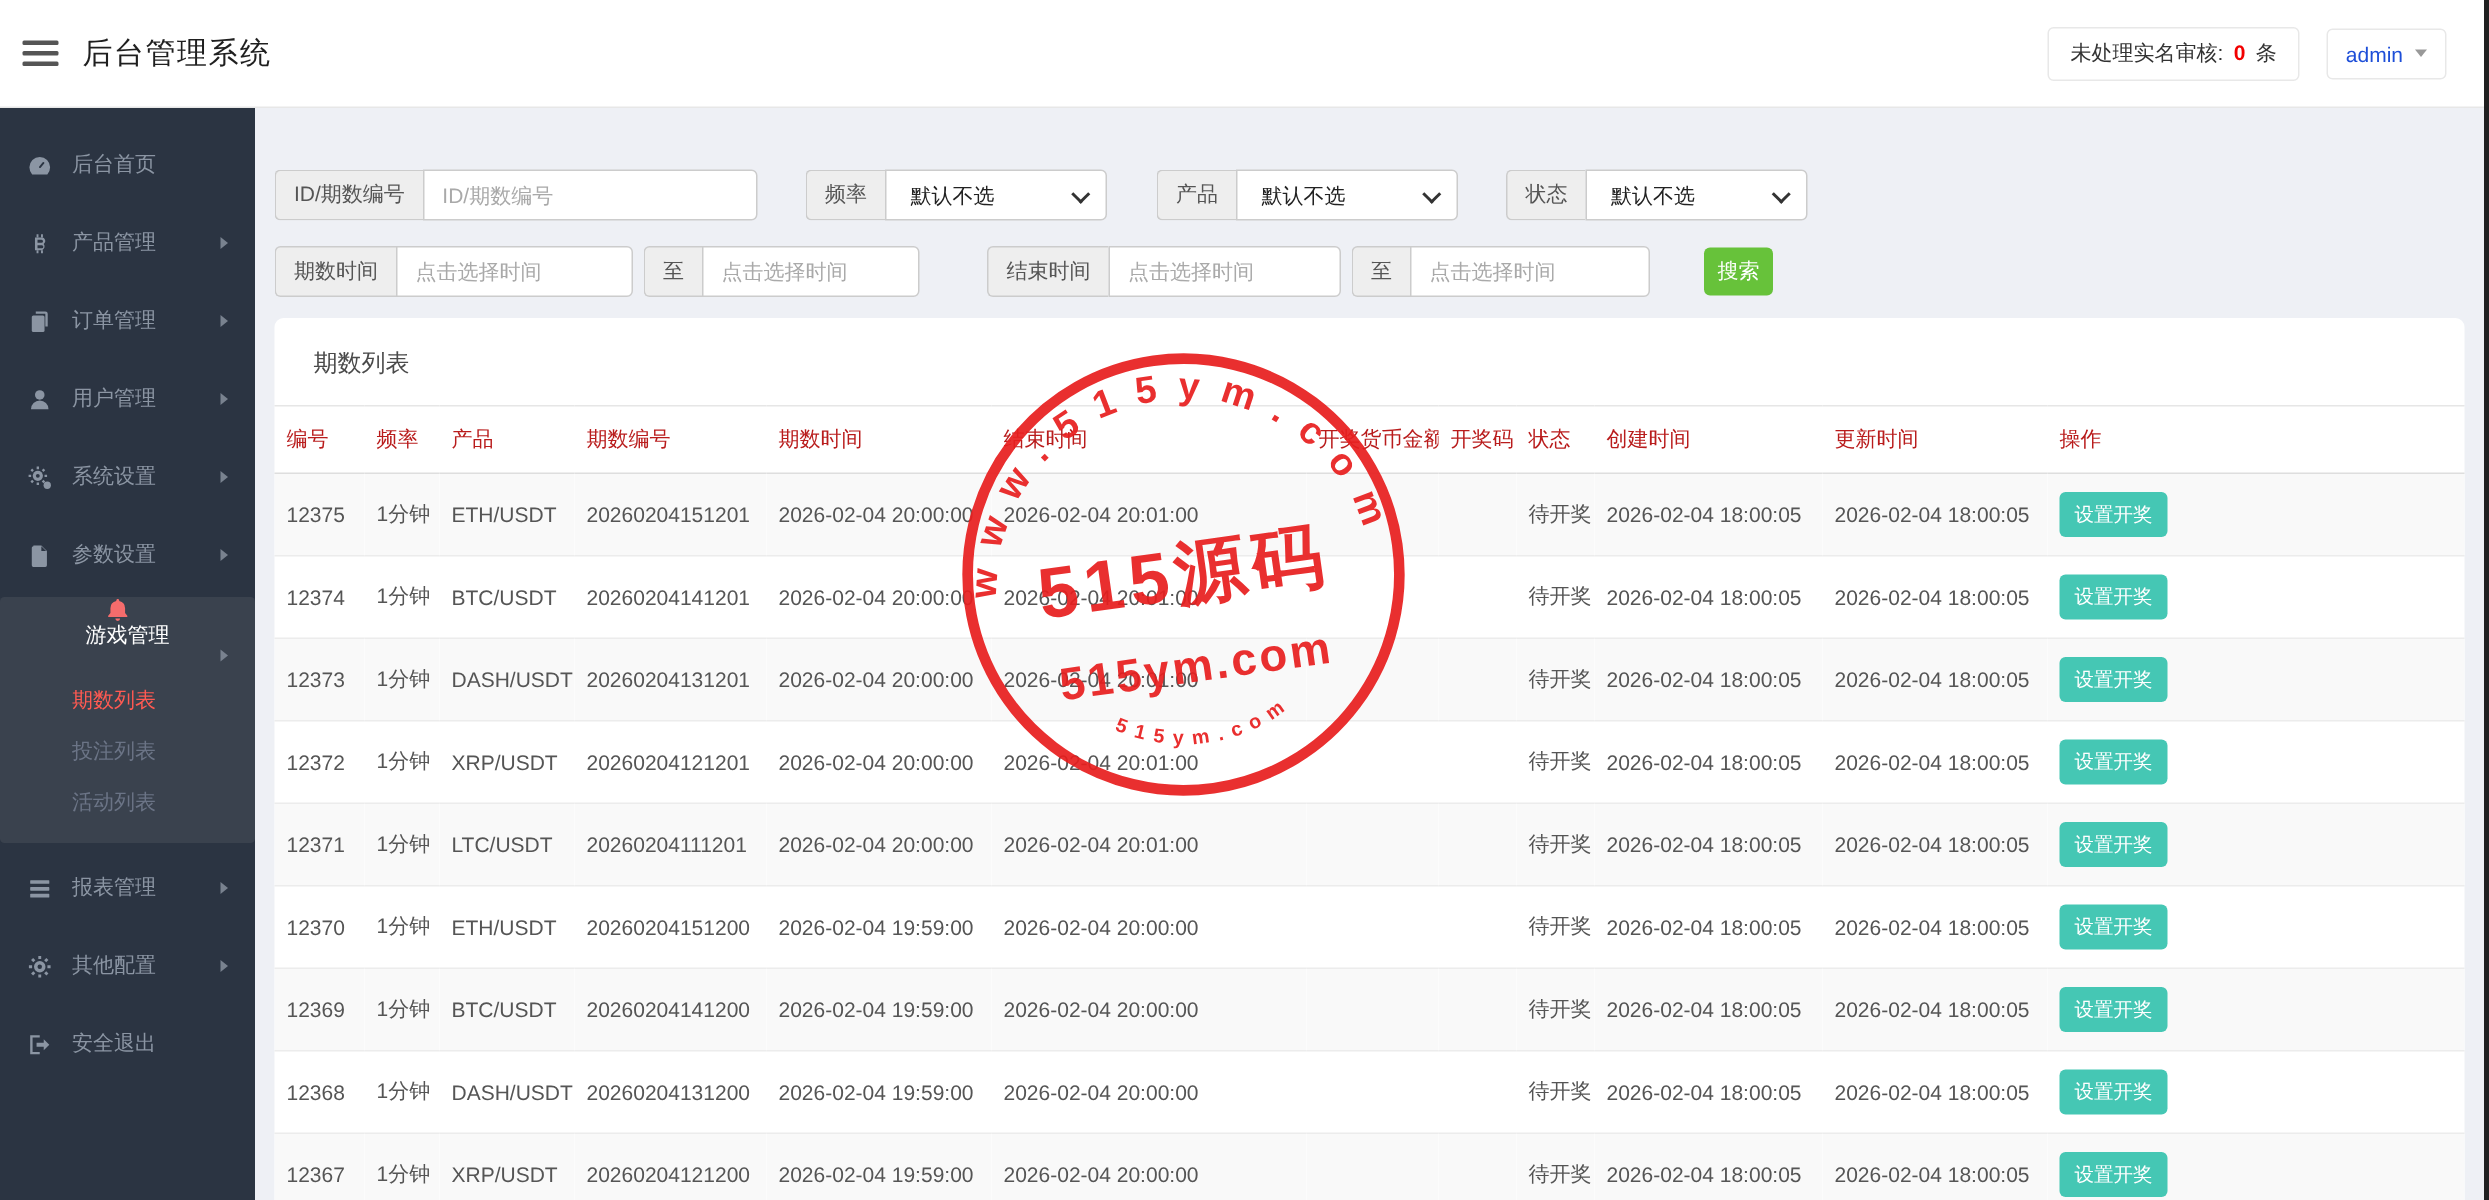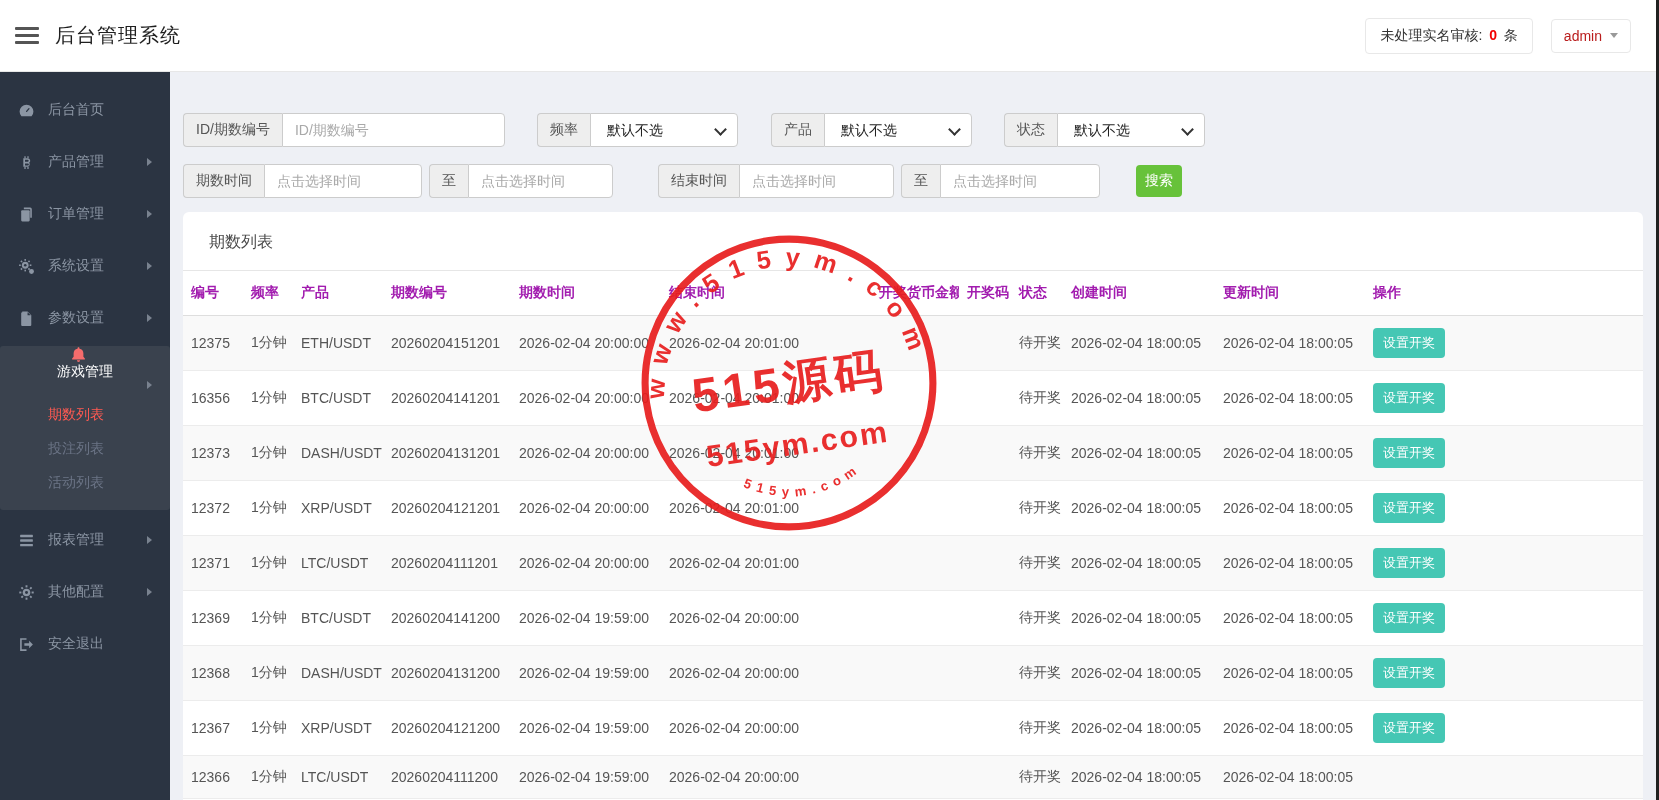--- a/index.html
+++ b/index.html
@@ -18,7 +18,7 @@
   .review-badge { border:1px solid #e8e8e8; border-radius:4px; padding:8px 14px; background:#fff;
                   color:#333; cursor:pointer; white-space:nowrap; }
   .review-count { color:#f20000; font-weight:bold; margin:0 3px; }
-  .admin-box { border:1px solid #e8e8e8; border-radius:4px; padding:8px 12px; color:#b91c1c;
+  .admin-box { border:1px solid #e8e8e8; border-radius:4px; padding:8px 12px; color:#1d4ed8;
                display:flex; align-items:center; gap:8px; cursor:pointer; }
   .caret-down { width:0; height:0; border-left:4px solid transparent; border-right:4px solid transparent;
                 border-top:5px solid #999; }

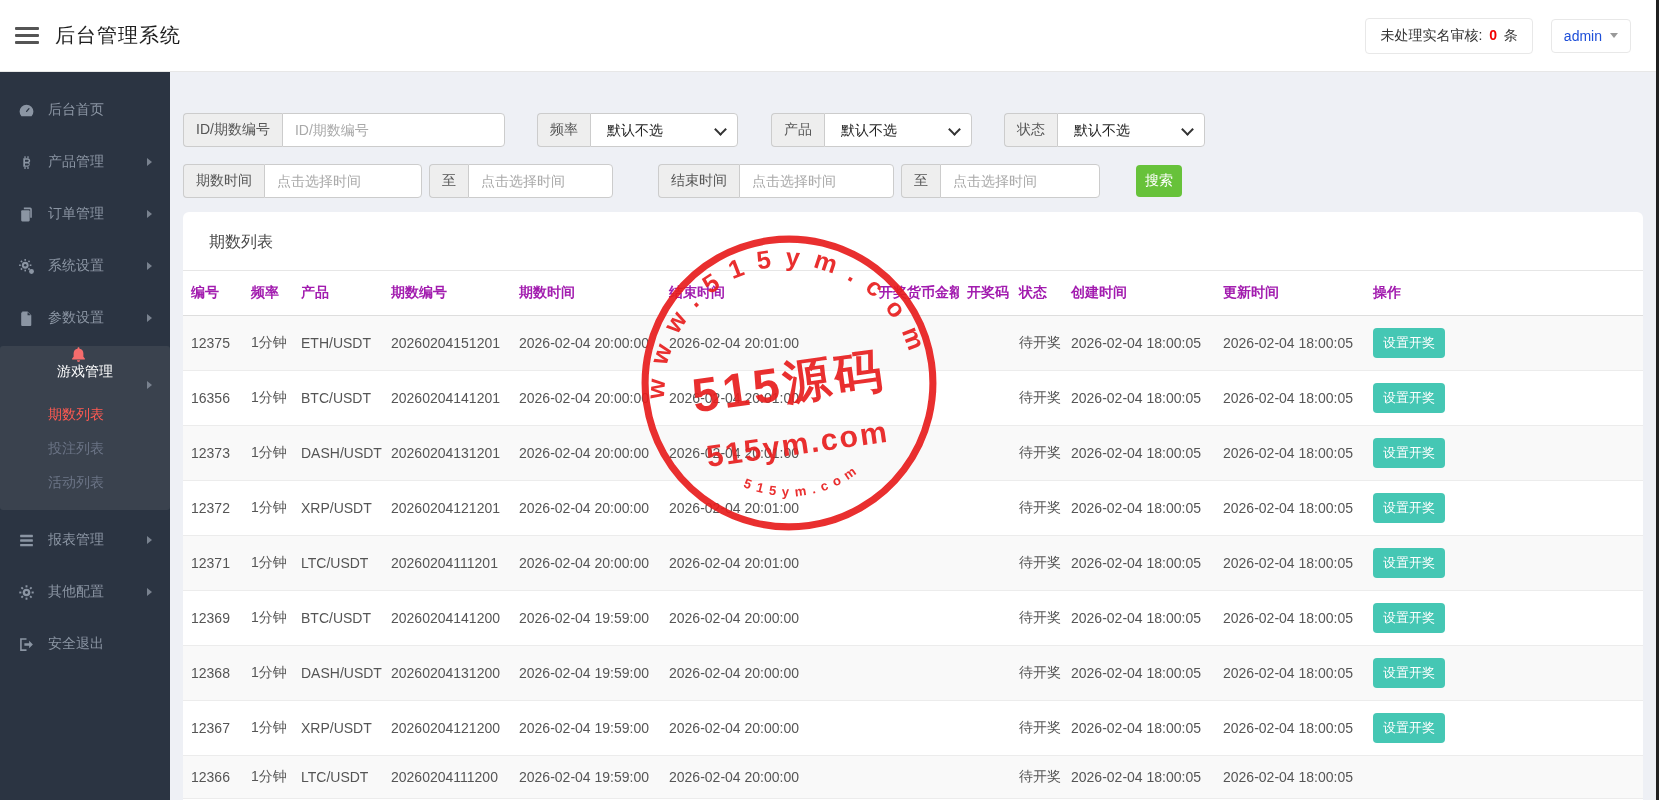--- a/index.html
+++ b/index.html
@@ -139,6 +139,16 @@
       <div class="nav-item">
         <span class="nav-icon">
           <svg viewBox="0 0 16 16" fill="currentColor">
+            <circle cx="8" cy="5" r="3"></circle>
+            <path d="M2.5 14a5.5 5.5 0 0 1 11 0z"></path>
+          </svg>
+        </span>
+        <span class="nav-label">用户管理</span>
+        <span class="nav-arrow"></span>
+      </div>
+      <div class="nav-item">
+        <span class="nav-icon">
+          <svg viewBox="0 0 16 16" fill="currentColor">
             <circle cx="6.8" cy="6.8" r="3.2"></circle>
             <g stroke="currentColor" stroke-width="1.5">
               <line x1="6.8" y1="1" x2="6.8" y2="2.6"></line>

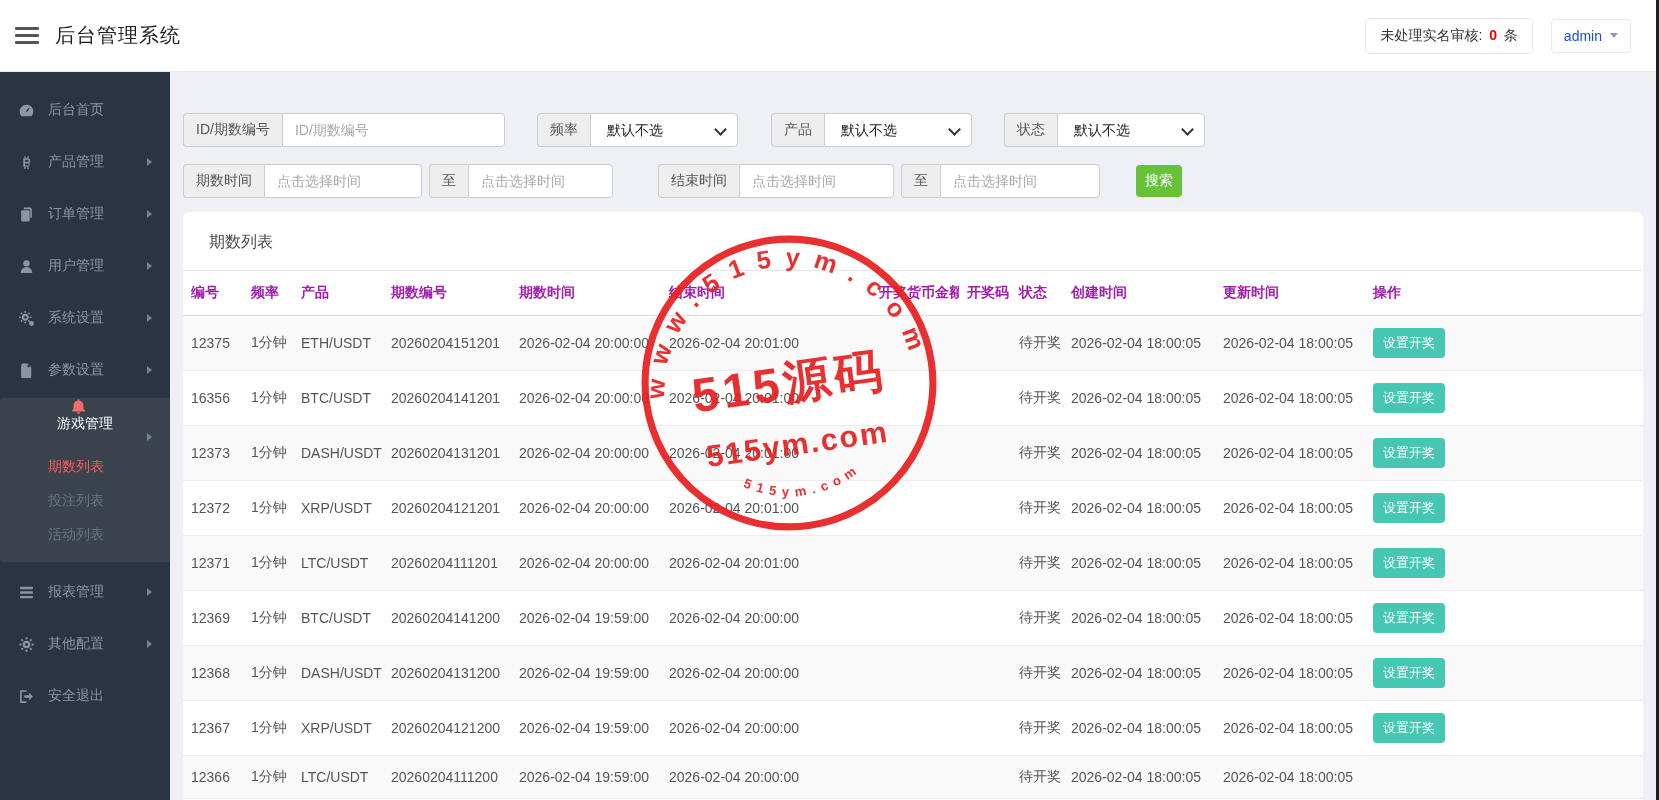--- a/index.html
+++ b/index.html
@@ -62,7 +62,7 @@
   .card { margin-top:14px; background:#fff; border-radius:6px 6px 0 0; min-height:620px; }
   .card-title { padding:20px 26px 17px; font-size:16px; color:#4a4a4a; }
   table { width:100%; border-collapse:collapse; table-layout:fixed; }
-  thead th { font-weight:bold; color:#a21caf; text-align:left; padding:13px 8px;
+  thead th { font-weight:normal; color:#b91c1c; text-align:left; padding:13px 8px;
              border-top:1px solid #e6e6e6; border-bottom:1px solid #dedede; font-size:14px;
              white-space:nowrap; overflow:hidden;margin-top:36px; }
   tbody td { padding:12px 8px; color:#555; font-size:14px; border-bottom:1px solid #ececec;

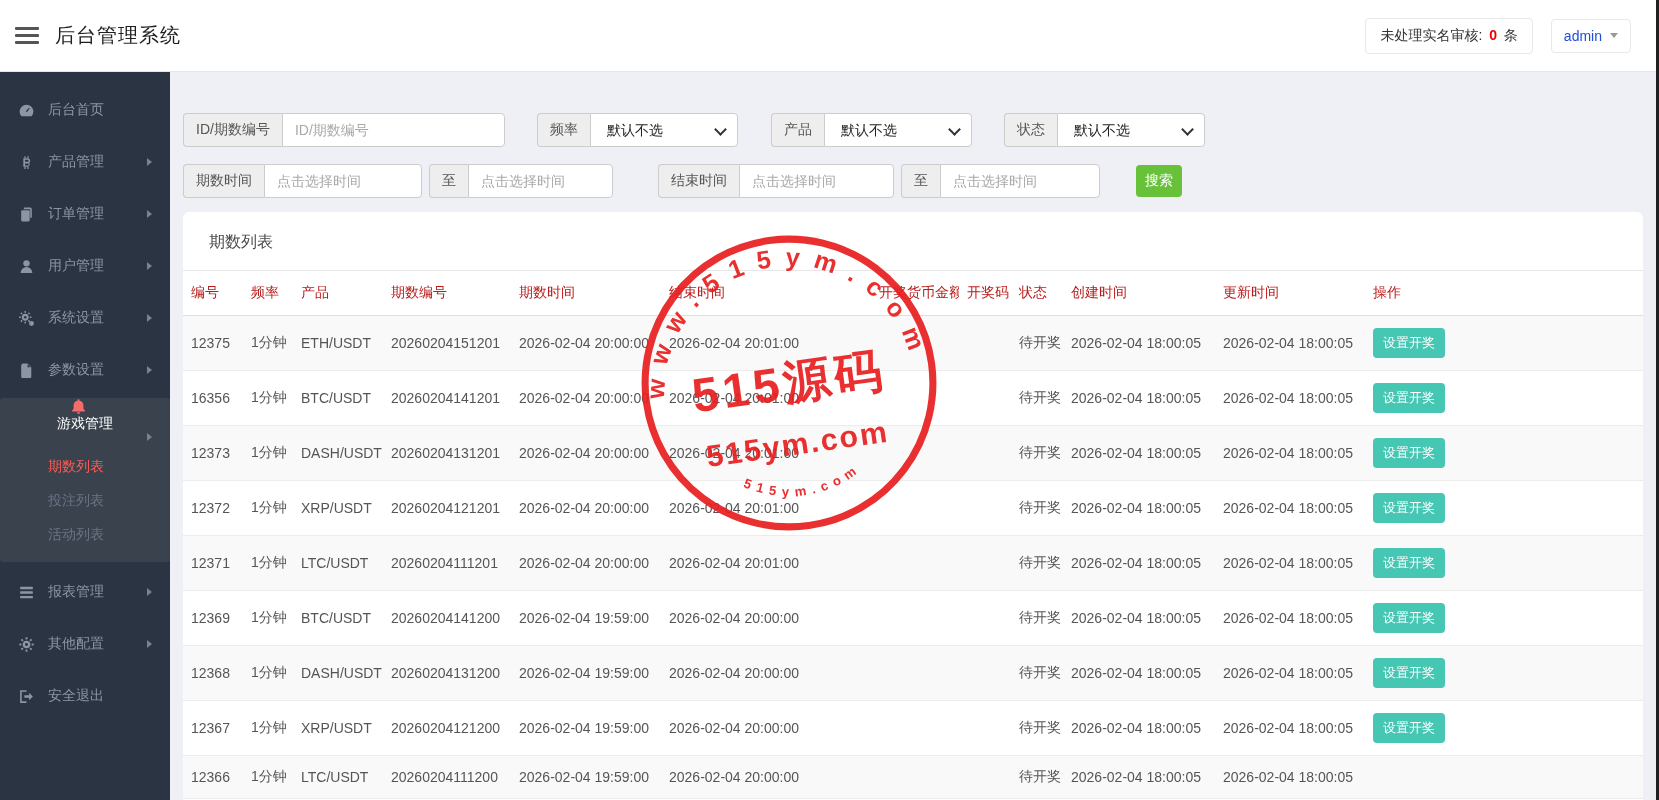--- a/index.html
+++ b/index.html
@@ -329,7 +329,7 @@
               <td><button class="btn-action">设置开奖</button></td>
             </tr>
             <tr>
-              <td>16356</td>
+              <td>12374</td>
               <td>1分钟</td>
               <td>BTC/USDT</td>
               <td>20260204141201</td>

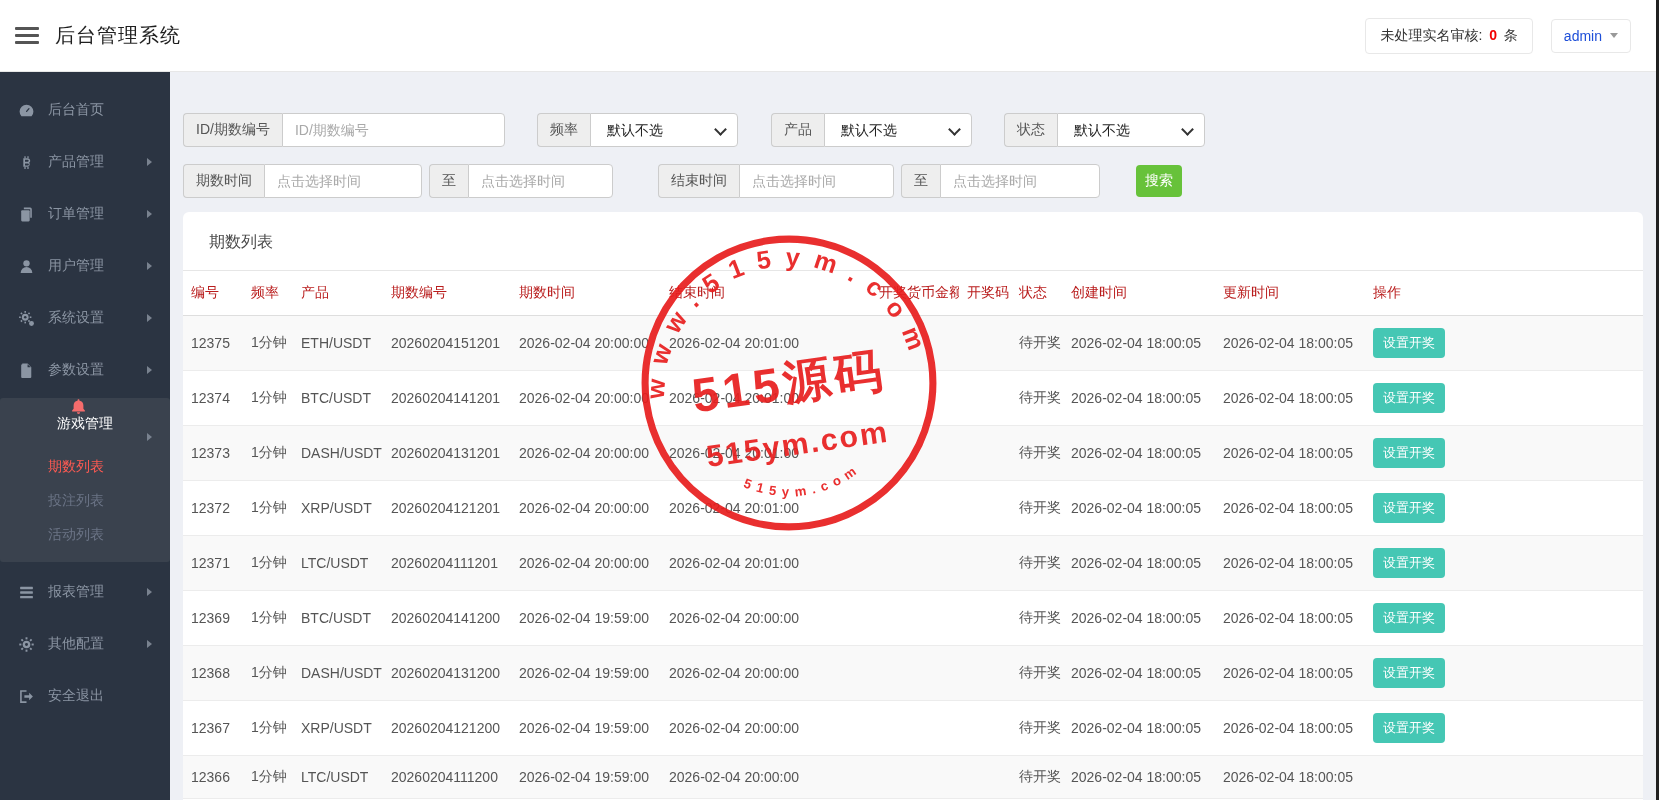--- a/index.html
+++ b/index.html
@@ -385,6 +385,20 @@
               <td><button class="btn-action">设置开奖</button></td>
             </tr>
             <tr>
+              <td>12370</td>
+              <td>1分钟</td>
+              <td>ETH/USDT</td>
+              <td>20260204151200</td>
+              <td>2026-02-04 19:59:00</td>
+              <td>2026-02-04 20:00:00</td>
+              <td></td>
+              <td></td>
+              <td>待开奖</td>
+              <td>2026-02-04 18:00:05</td>
+              <td>2026-02-04 18:00:05</td>
+              <td><button class="btn-action">设置开奖</button></td>
+            </tr>
+            <tr>
               <td>12369</td>
               <td>1分钟</td>
               <td>BTC/USDT</td>

